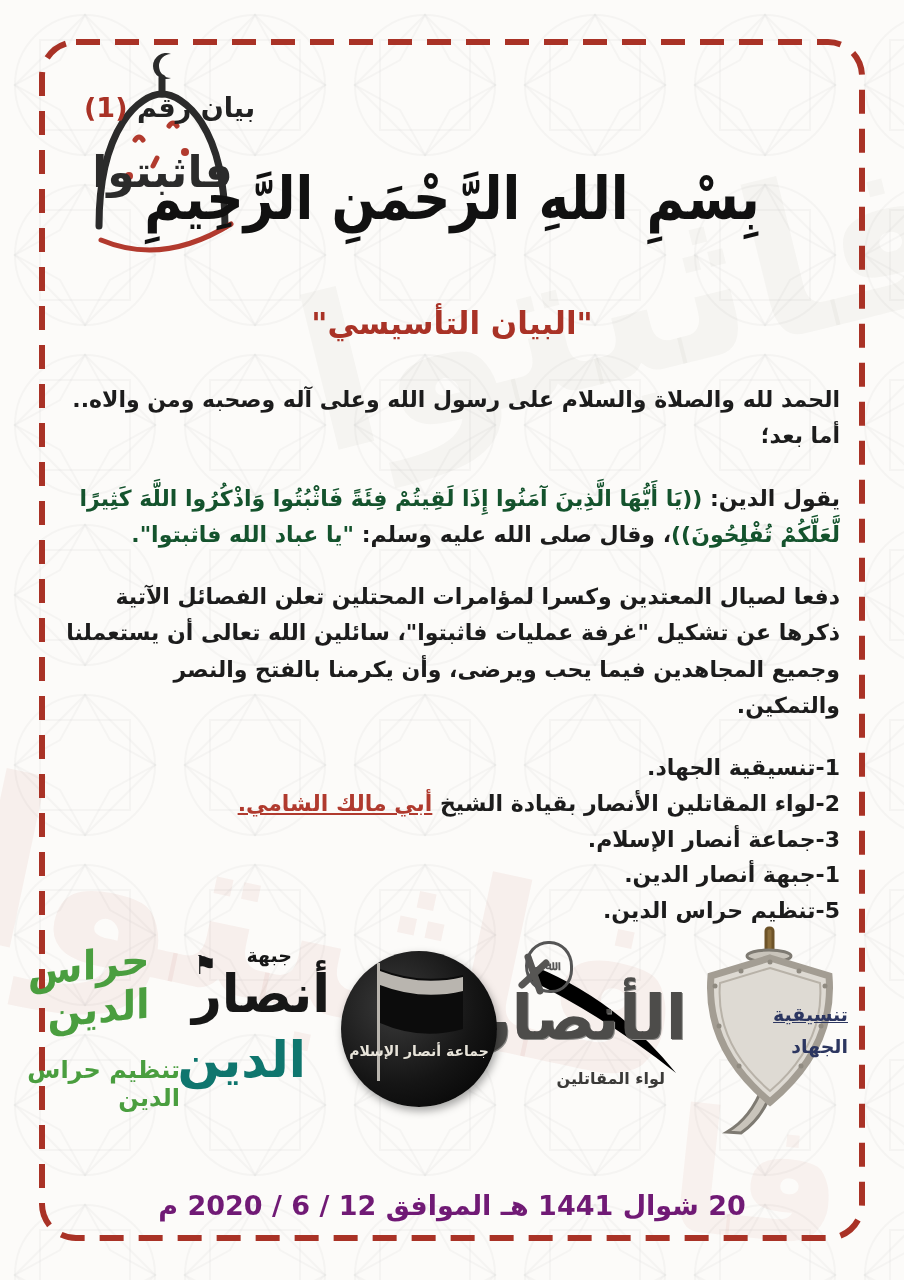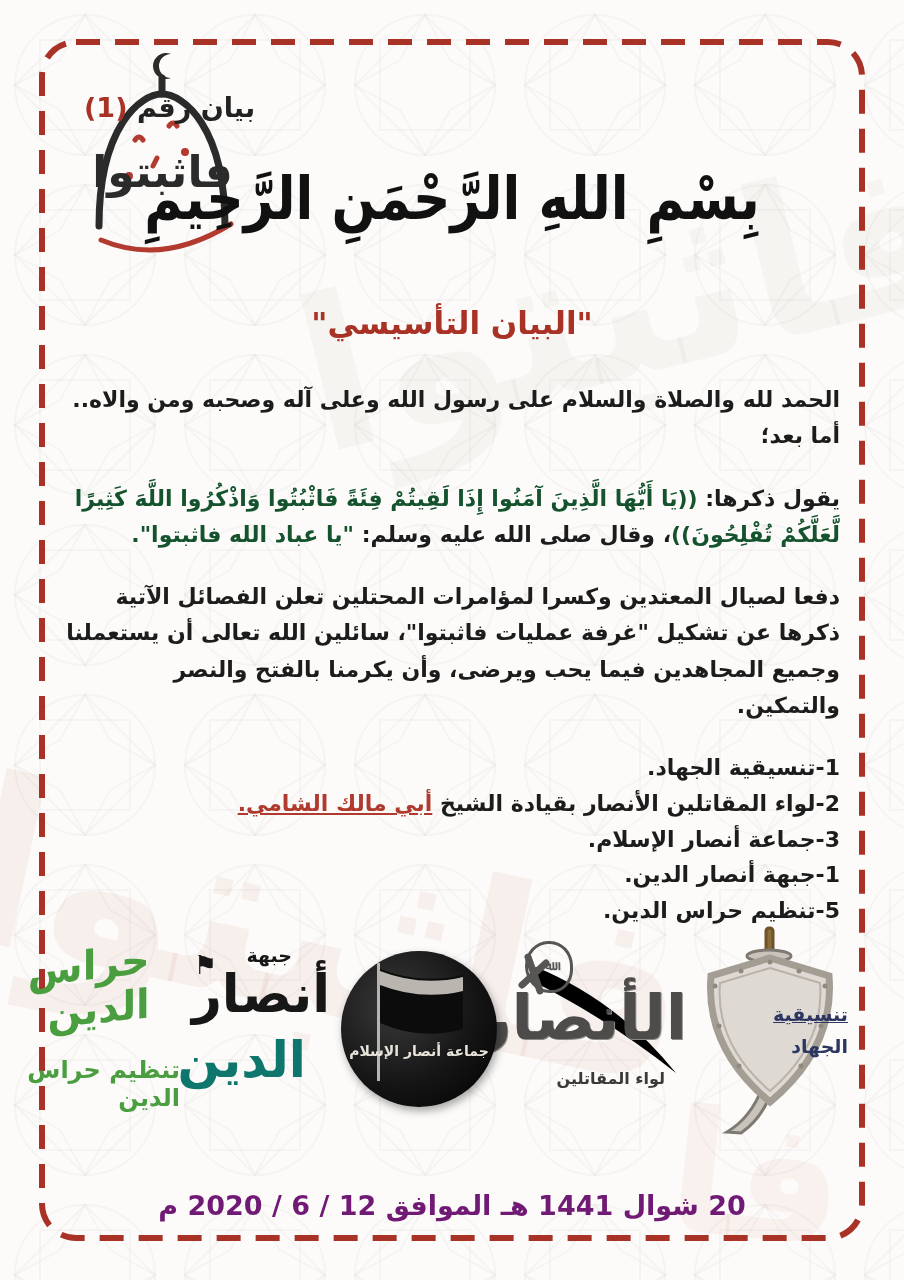--- a/index.html
+++ b/index.html
@@ -121,7 +121,7 @@
 
   <div class="text-col">
     <p>الحمد لله والصلاة والسلام على رسول الله وعلى آله وصحبه ومن والاه.. أما بعد؛</p>
-    <p class="verse-para"><span>يقول ذكرها: </span><span class="verse">((يَا أَيُّهَا الَّذِينَ آمَنُوا إِذَا لَقِيتُمْ فِئَةً فَاثْبُتُوا وَاذْكُرُوا اللَّهَ كَثِيرًا لَّعَلَّكُمْ تُفْلِحُونَ))</span><span>، وقال صلى الله عليه وسلم: </span><span class="verse">"يا عباد الله فاثبتوا".</span></p>
+    <p class="verse-para"><span>يقول الدين: </span><span class="verse">((يَا أَيُّهَا الَّذِينَ آمَنُوا إِذَا لَقِيتُمْ فِئَةً فَاثْبُتُوا وَاذْكُرُوا اللَّهَ كَثِيرًا لَّعَلَّكُمْ تُفْلِحُونَ))</span><span>، وقال صلى الله عليه وسلم: </span><span class="verse">"يا عباد الله فاثبتوا".</span></p>
     <p>دفعا لصيال المعتدين وكسرا لمؤامرات المحتلين تعلن الفصائل الآتية ذكرها عن تشكيل "غرفة عمليات فاثبتوا"، سائلين الله تعالى أن يستعملنا وجميع المجاهدين فيما يحب ويرضى، وأن يكرمنا بالفتح والنصر والتمكين.</p>
     <ul class="factions">
       <li><span>1-تنسيقية الجهاد.</span><span class="red"></span></li>

